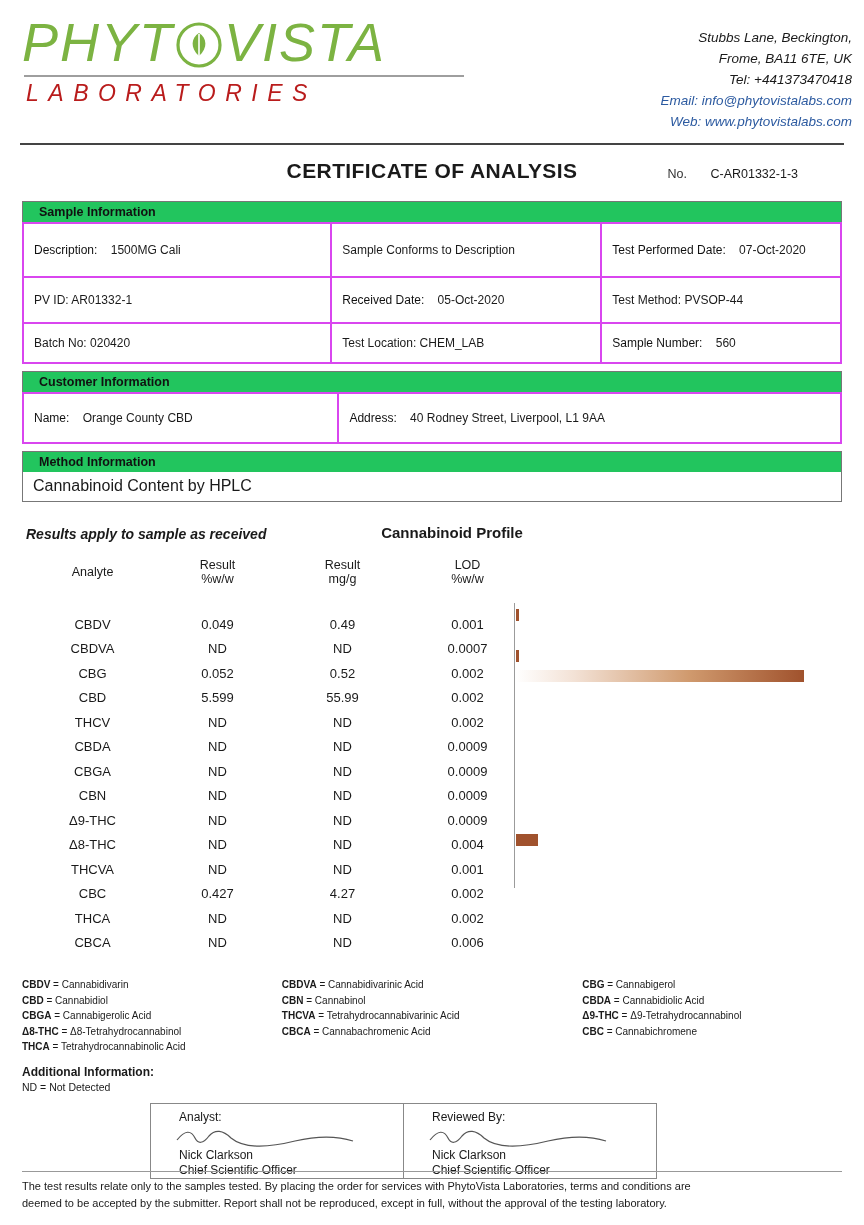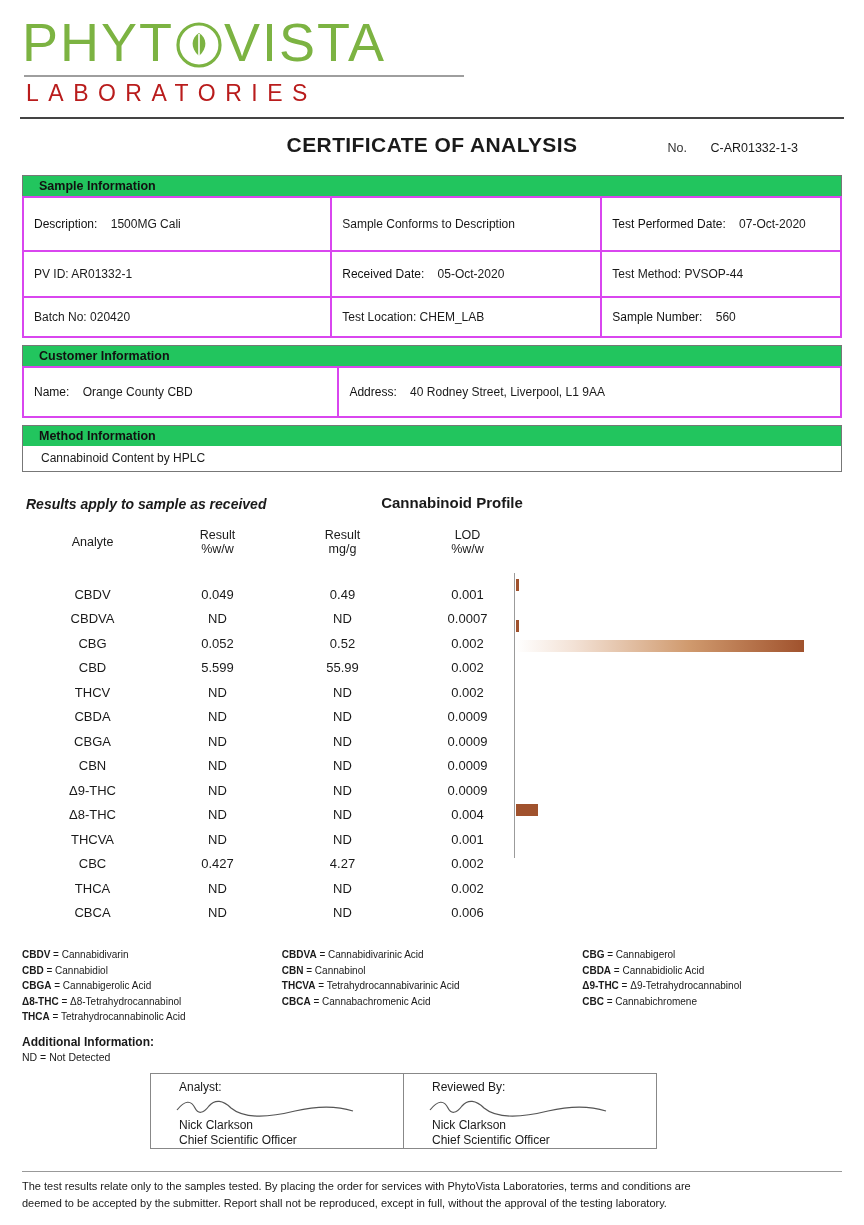--- a/index.html
+++ b/index.html
@@ -28,6 +28,7 @@
     justify-content: space-between;
     align-items: flex-start;
     padding: 14px 12px 0 22px;
+    font-style: italic;
   }
   .logo-block {
     width: 460px;

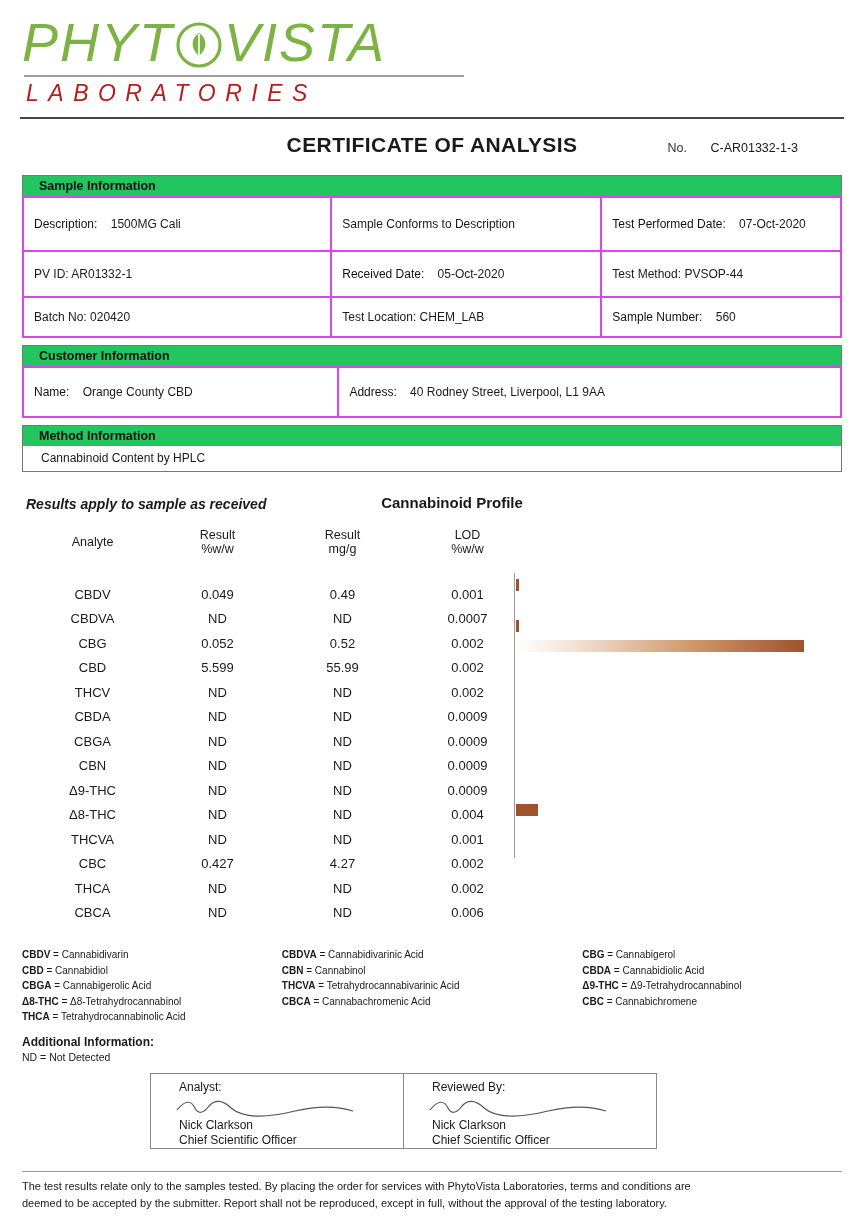--- a/index.html
+++ b/index.html
@@ -286,6 +286,13 @@
       <div class="logo-sub">LABORATORIES</div>
     </div>
 
+    <div class="addr">
+      <div>Stubbs Lane, Beckington,</div>
+      <div>Frome, BA11 6TE, UK</div>
+      <div>Tel: +441373470418</div>
+      <div class="mail">Email: info@phytovistalabs.com</div>
+      <div class="web">Web: www.phytovistalabs.com</div>
+    </div>
   </div>
 
   <hr class="hr-top">

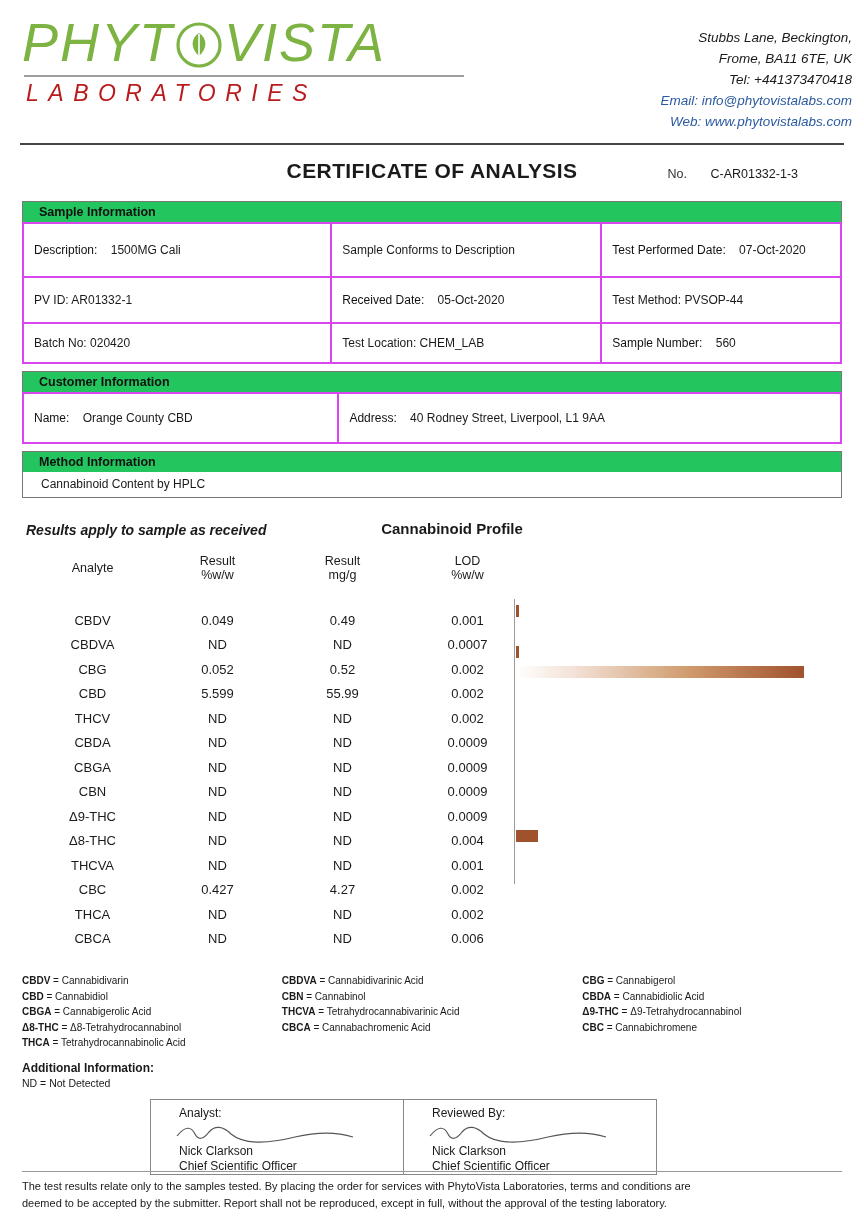--- a/index.html
+++ b/index.html
@@ -131,8 +131,8 @@
   .method-box {
     border: 1px solid #777;
     border-top: none;
-    font-size: 12px;
-    padding: 5px 8px 6px 18px;
+    font-size: 16px;
+    padding: 5px 8px 6px 10px;
   }
 
   

